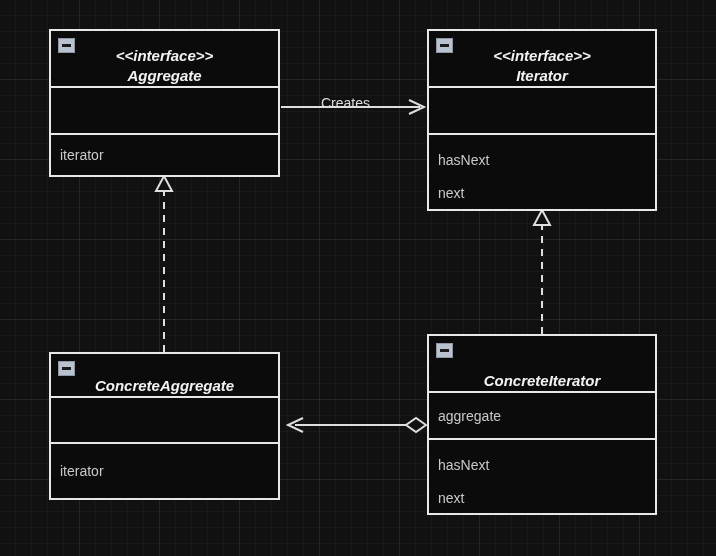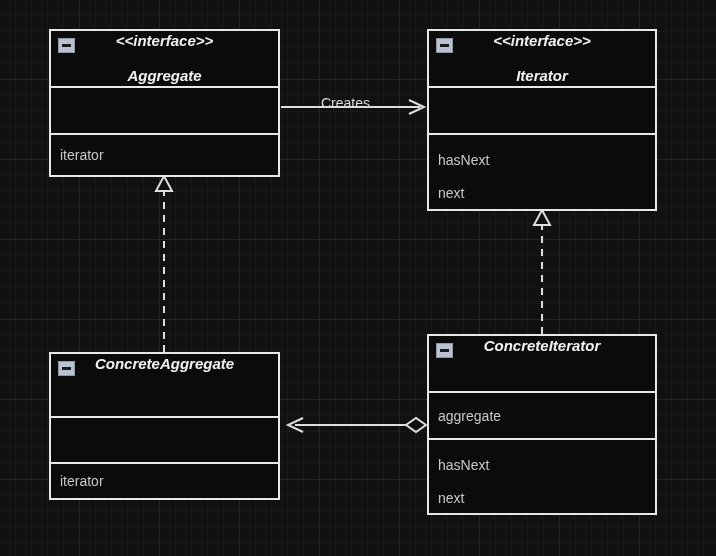--- a/index.html
+++ b/index.html
@@ -45,7 +45,7 @@
     border-bottom: 2px solid #e8e8e8;
     display: flex;
     align-items: center;
-    justify-content: space-between;
+    justify-content: flex-end;
     flex-direction: column;
     color: #f2f2f2;
     font-weight: bold;

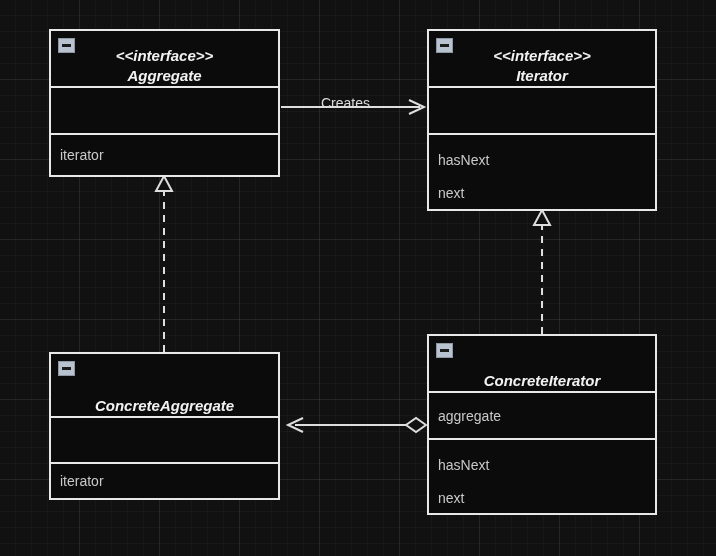--- a/index.html
+++ b/index.html
@@ -163,7 +163,7 @@
   </div>
 
   <div class="uml-class" style="left:49px; top:352px; width:231px; height:148px;">
-    <div class="uml-header" style="height:64px;">
+    <div class="uml-header" style="height:44px;">
       <span class="collapse-icon">
           <i></i>
         </span>

